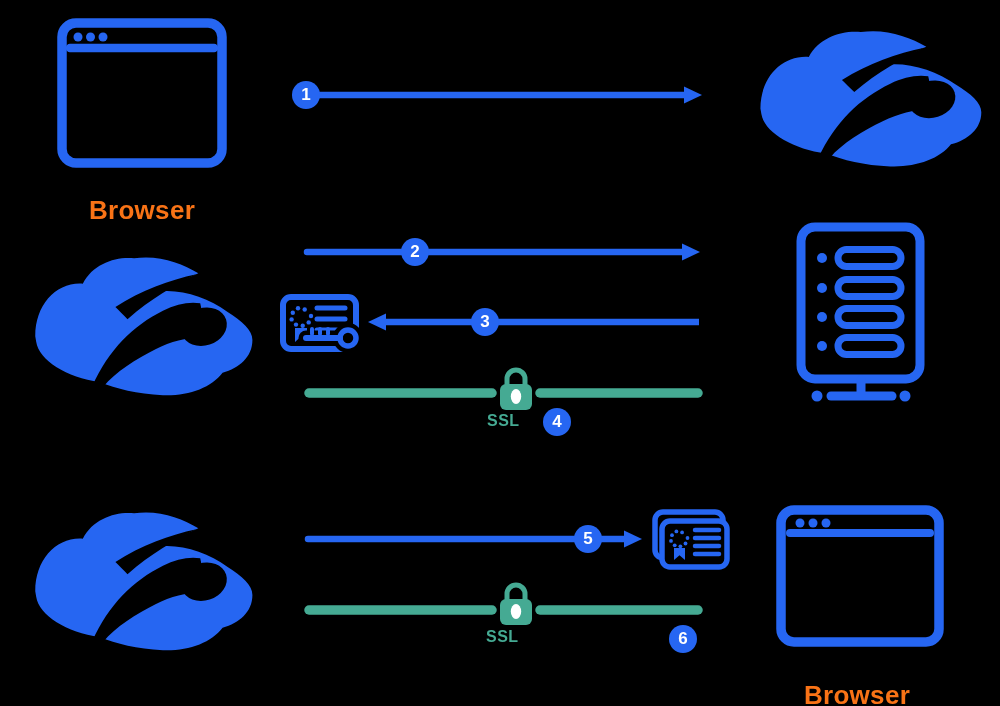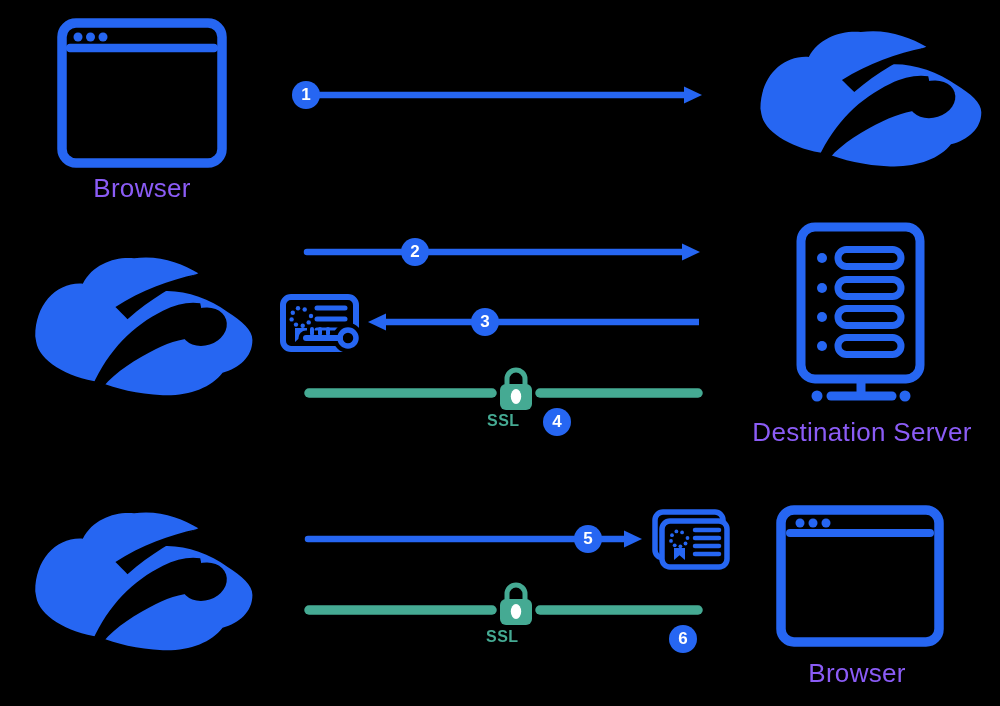--- a/index.html
+++ b/index.html
@@ -13,12 +13,13 @@
   #diagram-svg{position:absolute;left:0;top:0;}
   .lbl{
     position:absolute;
-    font-weight:normal;
-    color:#8b5cf6;
+    font-weight:bold;
+    color:#f97316;
     text-align:center;
     font-size:26px;
     letter-spacing:.3px;
     white-space:nowrap;
+    margin-top:22px;
   }
   .ssl-lbl{
     position:absolute;

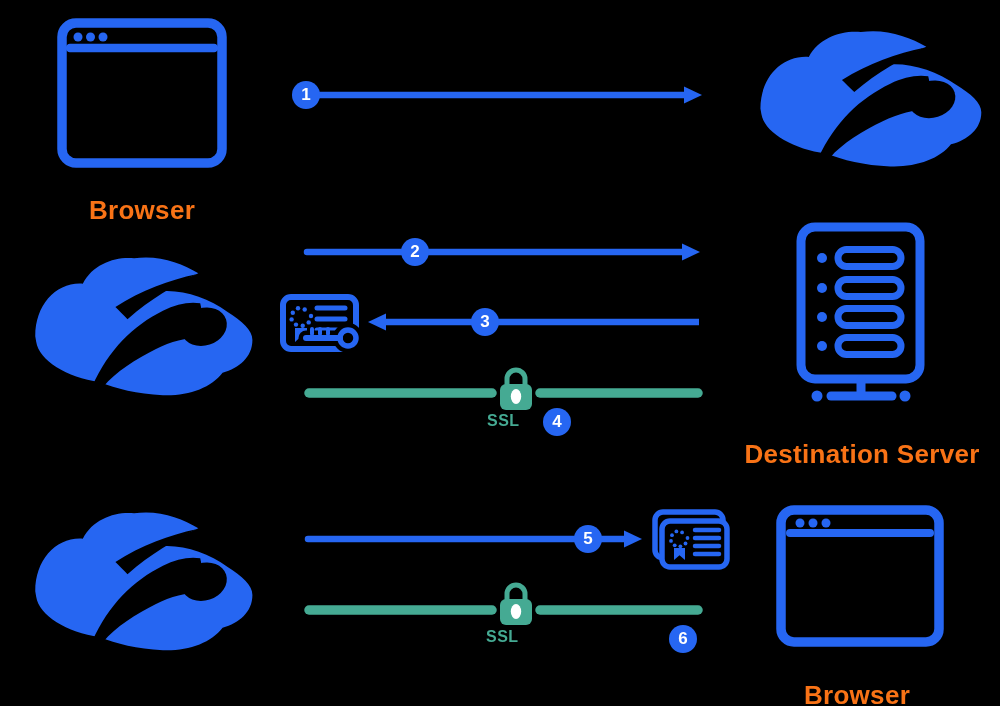--- a/index.html
+++ b/index.html
@@ -196,7 +196,6 @@
 
   <div class="lbl" style="left:42px;top:173px;width:200px;">Browser</div>
 
-  <div class="lbl" style="left:732px;top:417px;width:260px;">Destination Server</div>
 
   <div class="lbl" style="left:757px;top:658px;width:200px;">Browser</div>
 

